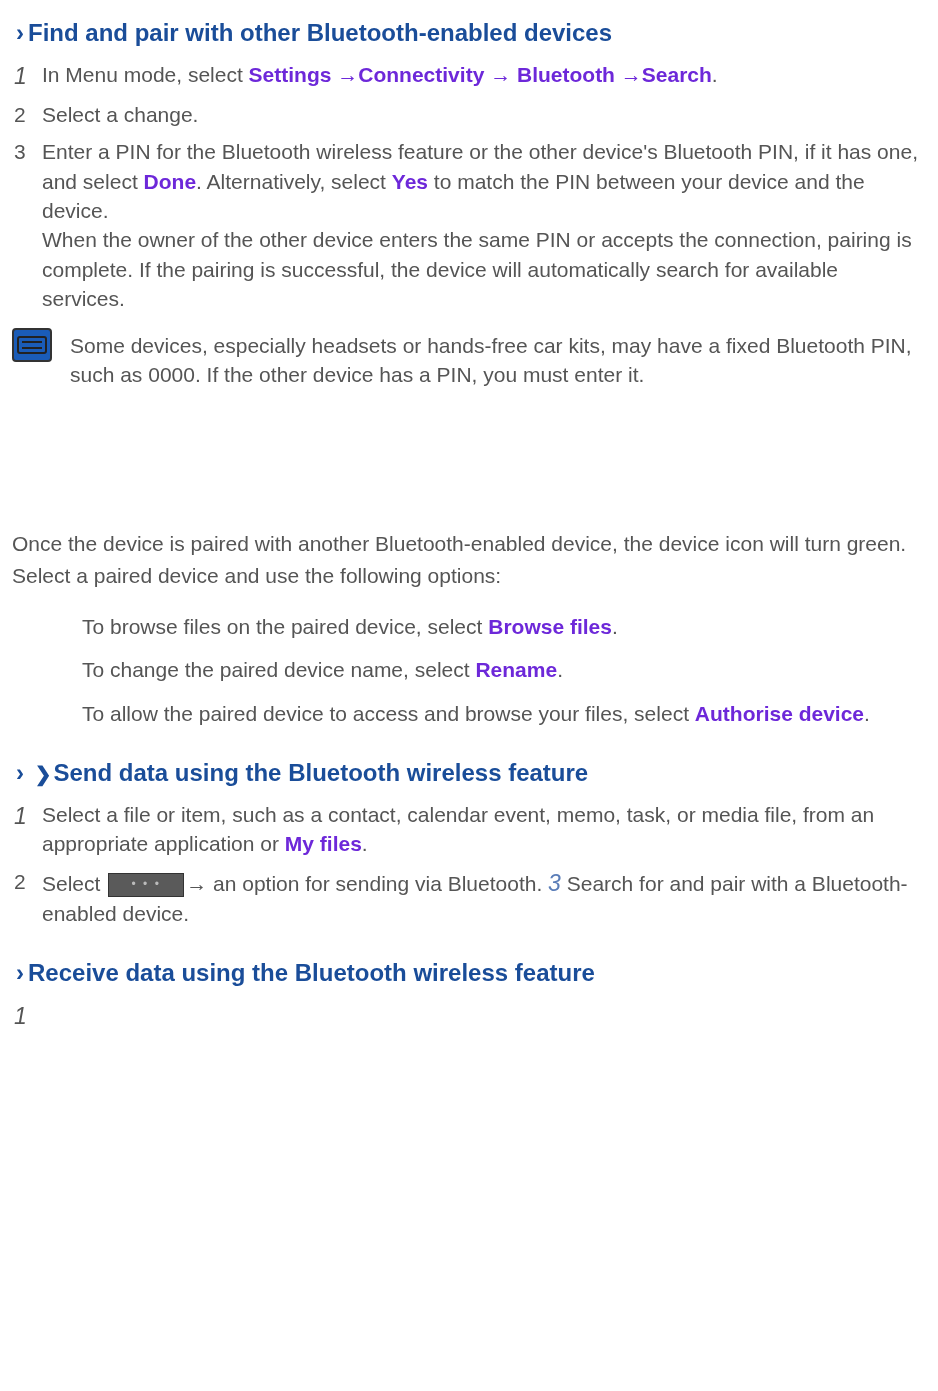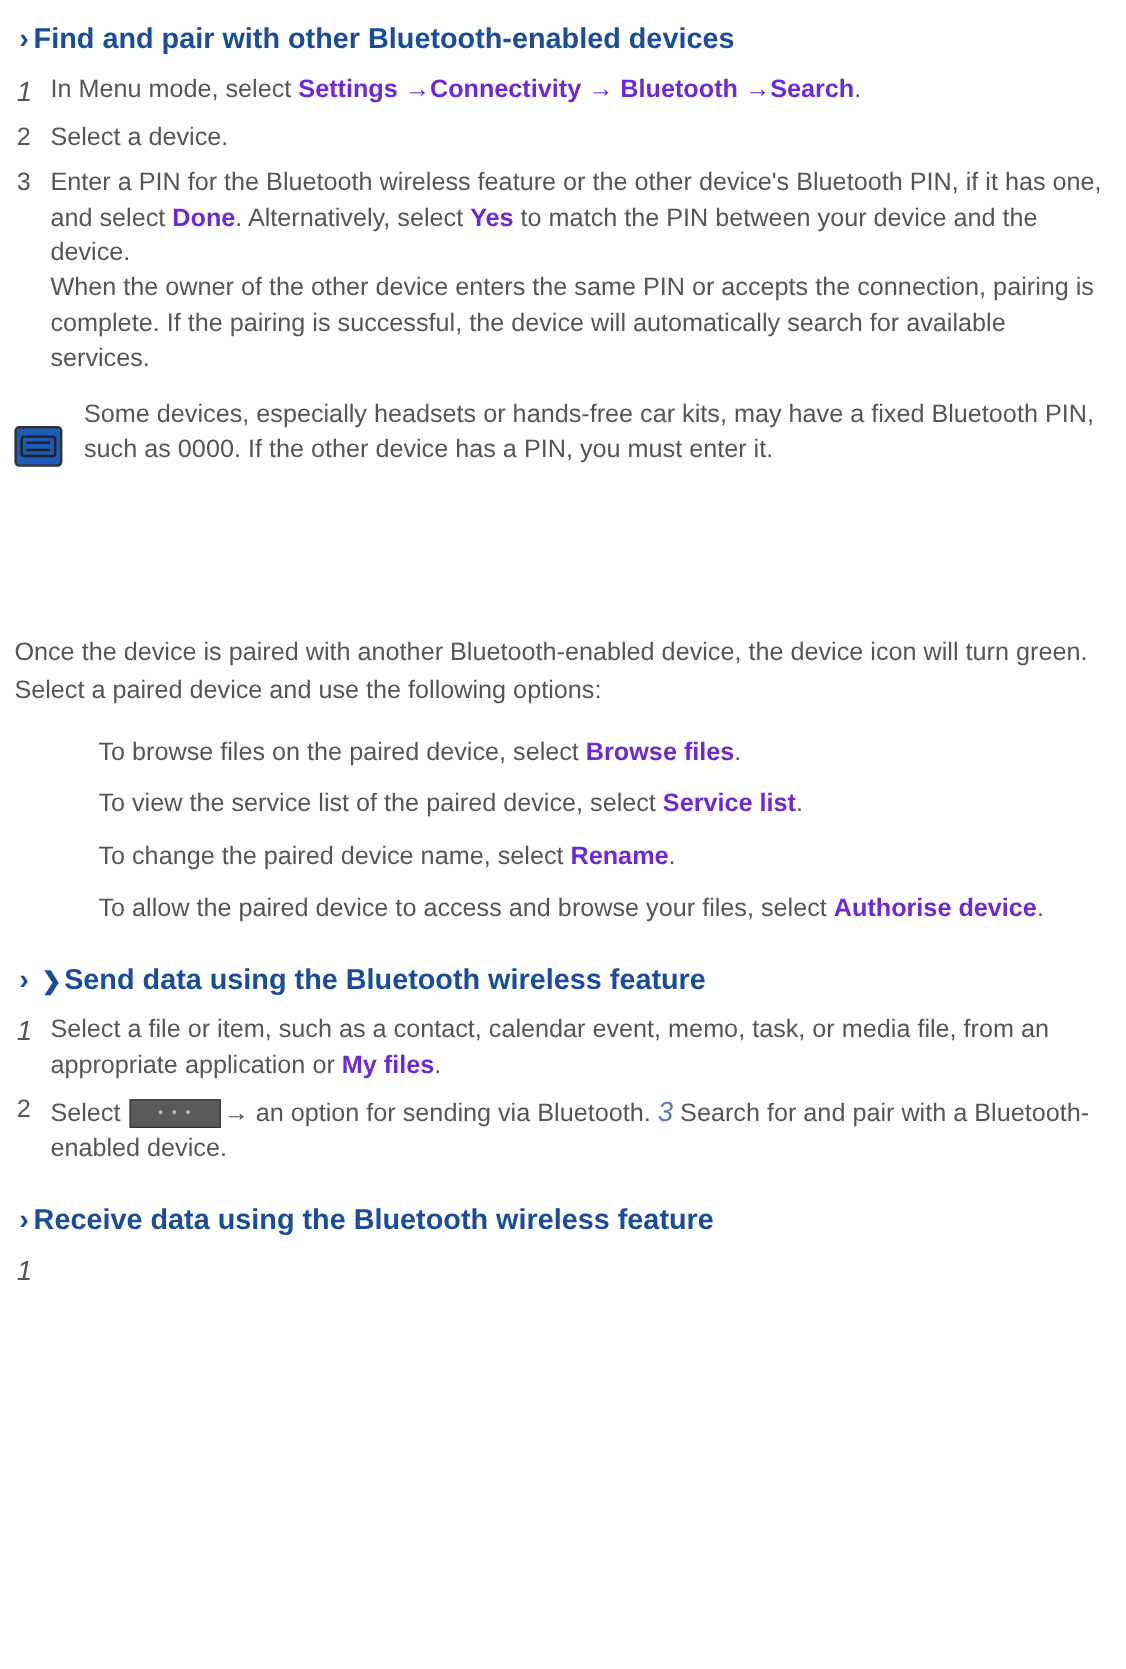--- a/index.html
+++ b/index.html
@@ -123,7 +123,7 @@
 
 <div class="numbered-item">
   <div class="num">2</div>
-  <div class="content">Select a device.</div>
+  <div class="content">Select a change.</div>
 </div>
 
 <div class="numbered-item">

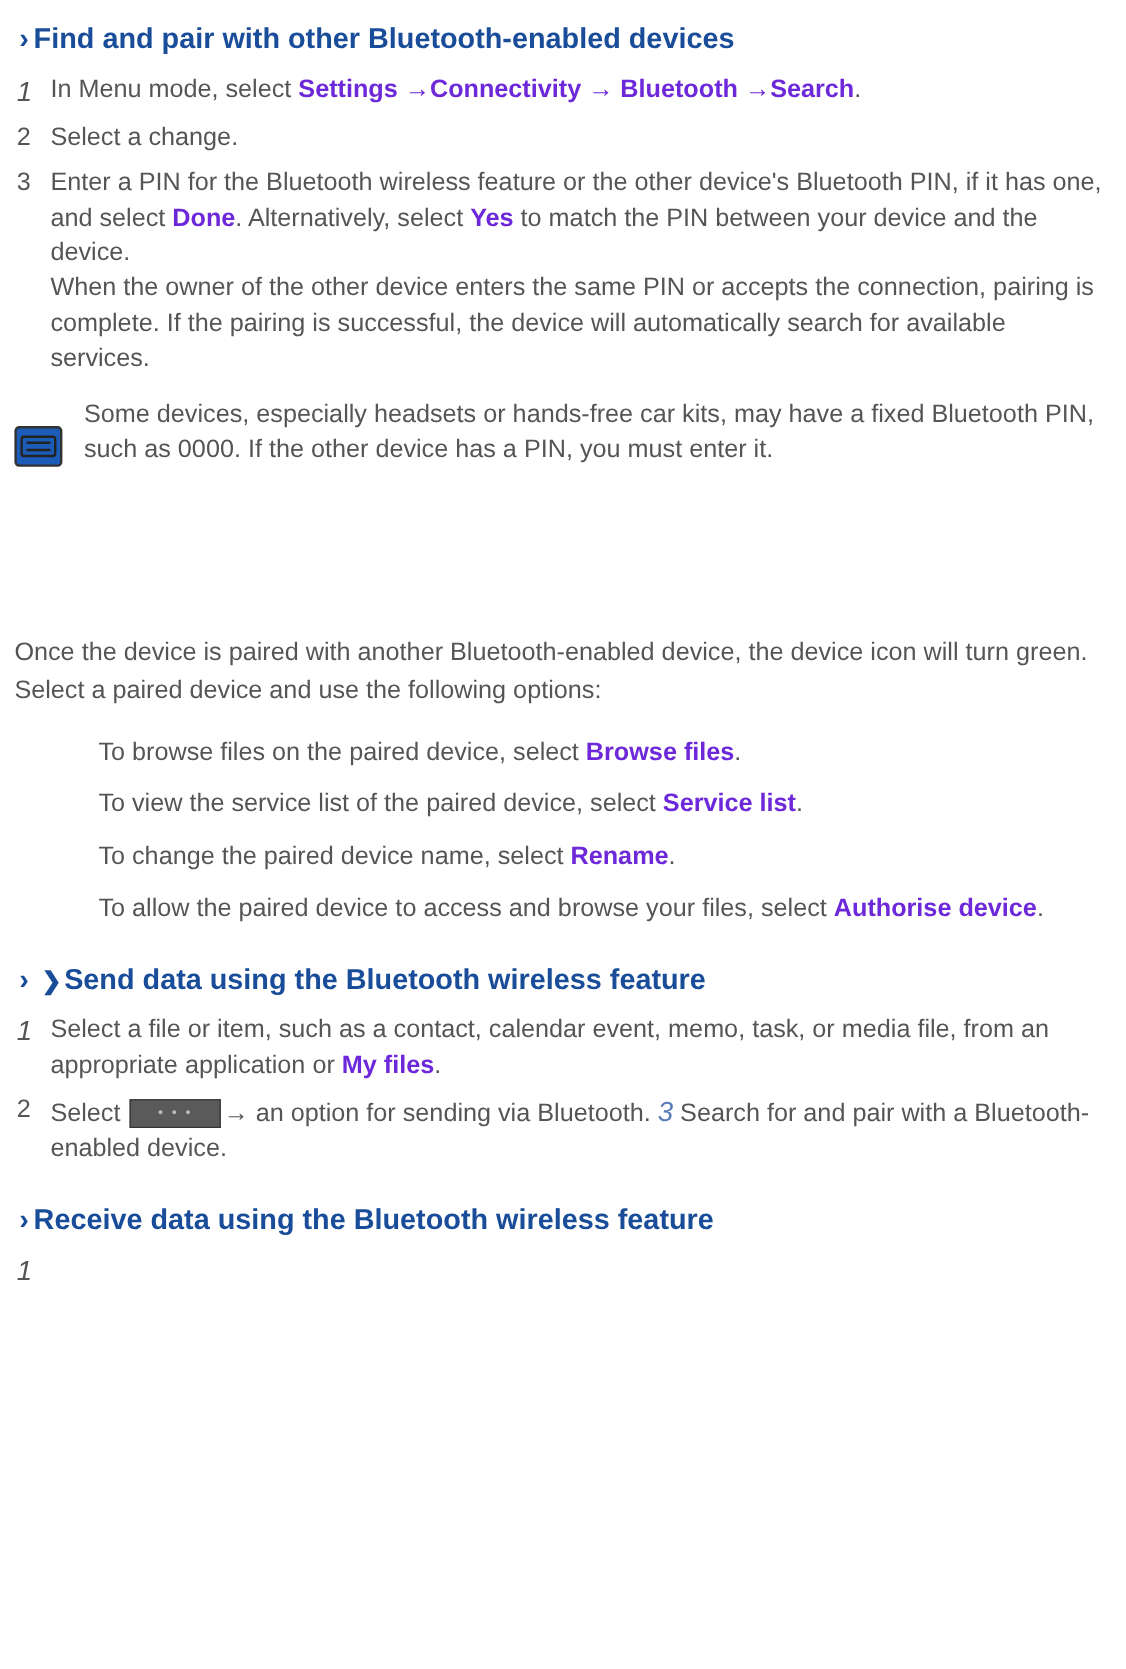--- a/index.html
+++ b/index.html
@@ -50,7 +50,7 @@
     .bold-inline { font-weight: bold; color: #6d28d9; }
     .note-row {
       display: flex;
-      align-items: flex-end;
+      align-items: flex-start;
       margin-top: 14px;
     }
     .note-icon {

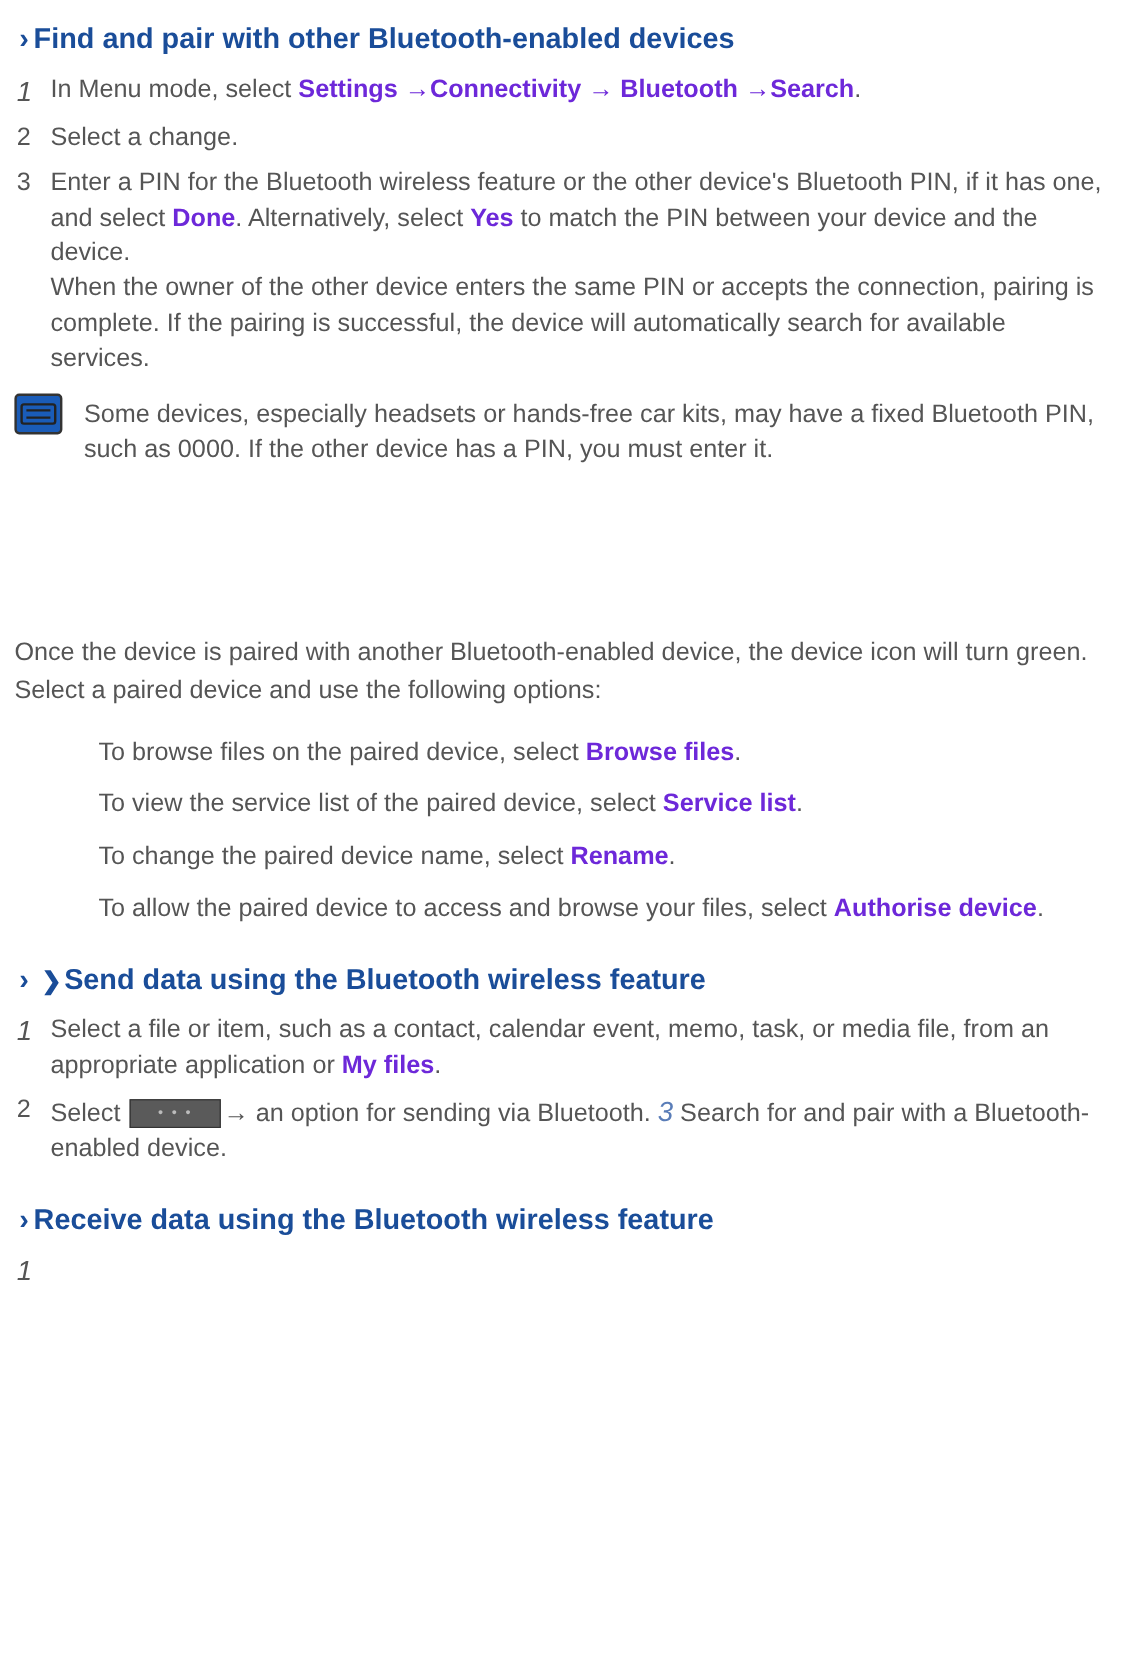--- a/index.html
+++ b/index.html
@@ -157,7 +157,6 @@
 <div style="margin-top:22px;">
   <div class="indent-block">
     <p class="tight"><span>To browse files on the paired device, select </span><span class="bold-inline">Browse files</span>.</p>
-    <p class="tight"><span>To view the service list of the paired device, select </span><span class="bold-inline">Service list</span>.</p>
     <p class="tight"><span>To change the paired device name, select </span><span class="bold-inline">Rename</span>.</p>
   </div>
   <p class="tight" style="margin-left:70px; text-indent:-70px; padding-left:0;">

